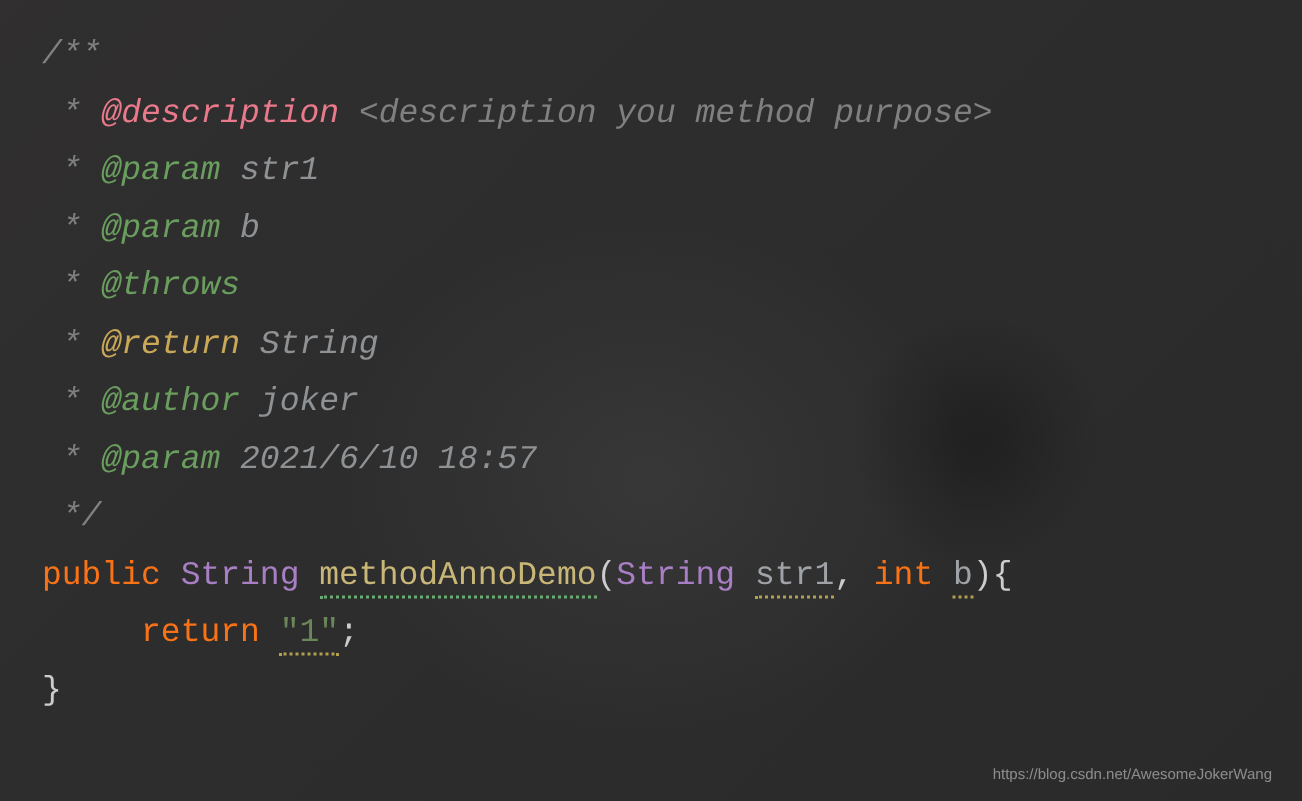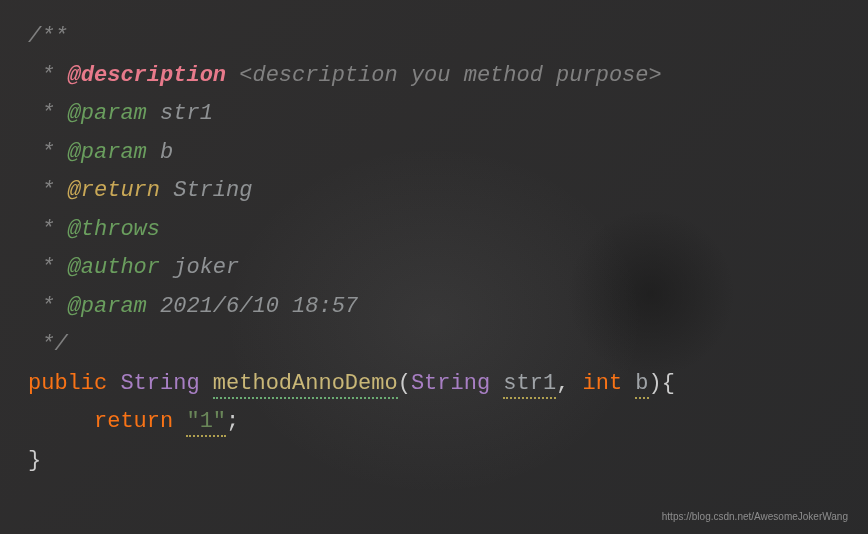--- a/index.html
+++ b/index.html
@@ -40,7 +40,7 @@
     }
     .tag-pink {
       color: #e87a8b;
-      font-weight: 700;
+      font-weight: 400;
     }
     .tag-green {
       color: #6a9e5e;

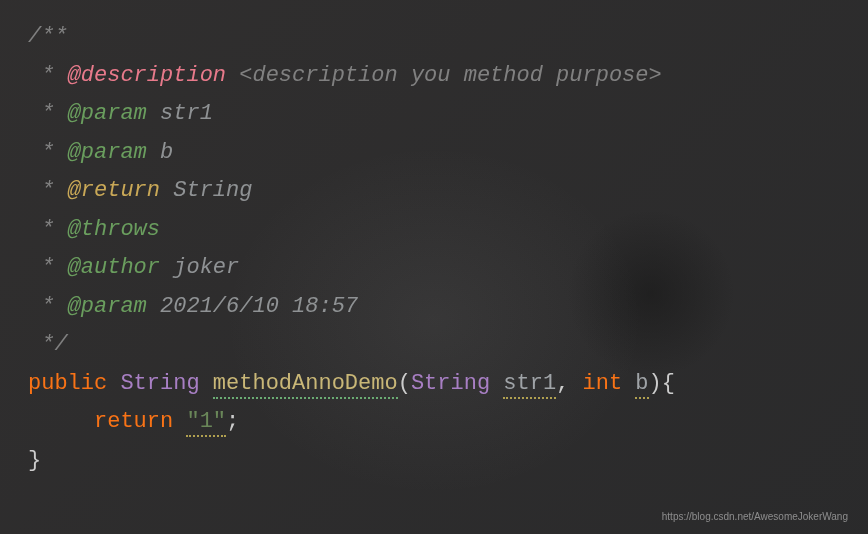--- a/index.html
+++ b/index.html
@@ -117,9 +117,9 @@
 
   <div class="line"><span class="comment-star"> * </span><span class="tag-green">@param</span><span> </span><span class="param-name">b</span></div>
 
+  <div class="line"><span class="comment-star"> * </span><span class="tag-green">@throws</span></div>
+
   <div class="line"><span class="comment-star"> * </span><span class="tag-yellow">@return</span><span> </span><span class="param-name">String</span></div>
-
-  <div class="line"><span class="comment-star"> * </span><span class="tag-green">@throws</span></div>
 
   <div class="line"><span class="comment-star"> * </span><span class="tag-green">@author</span><span> </span><span class="param-name">joker</span></div>
 

